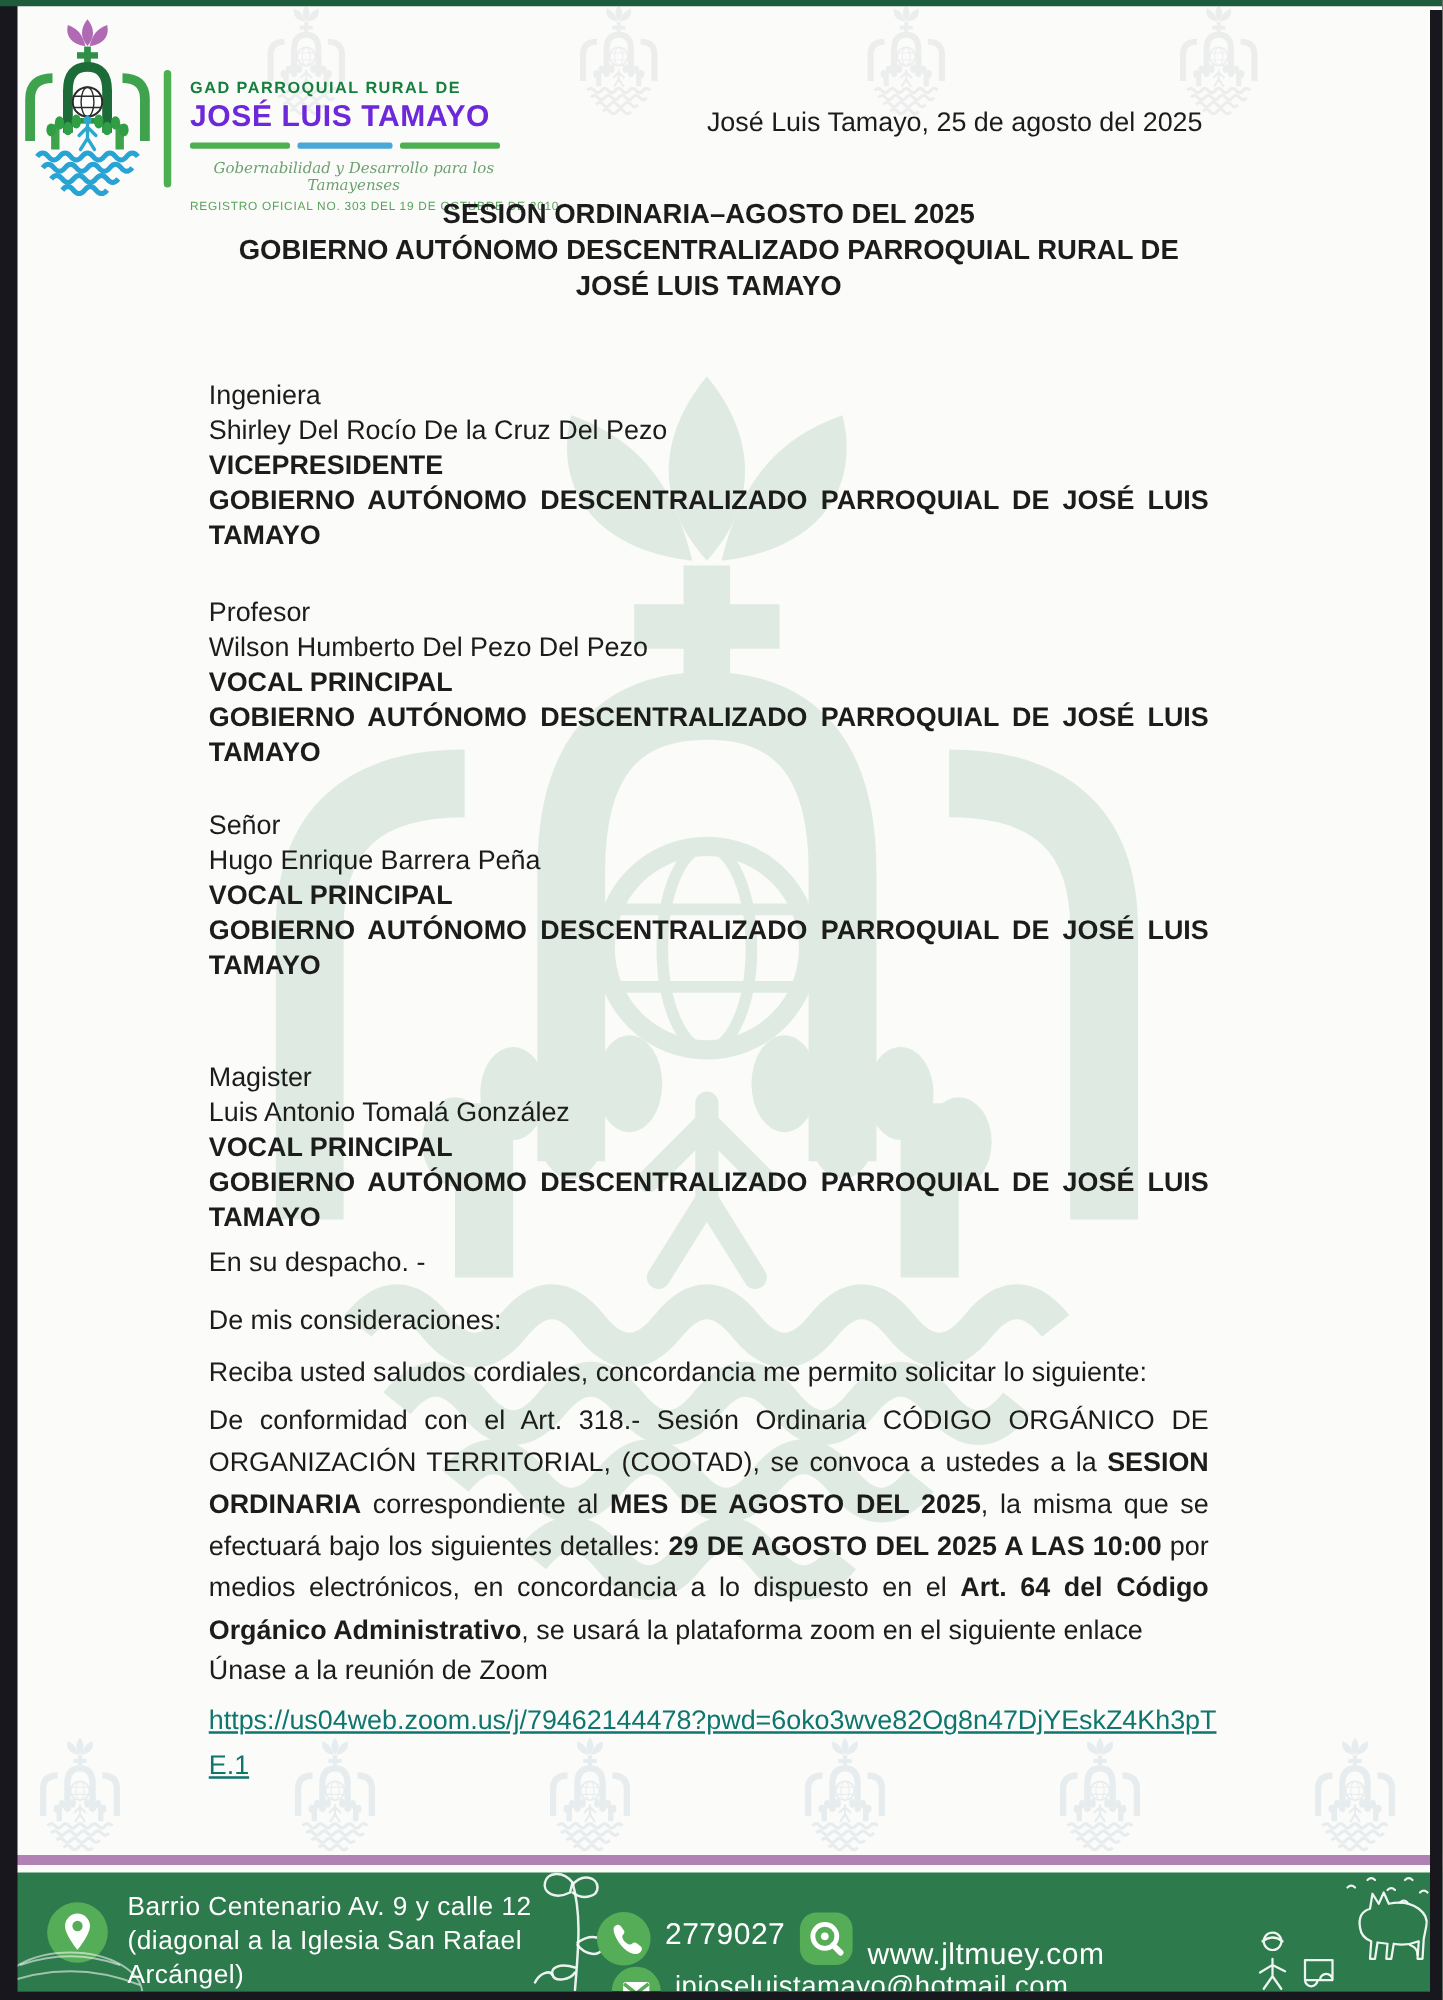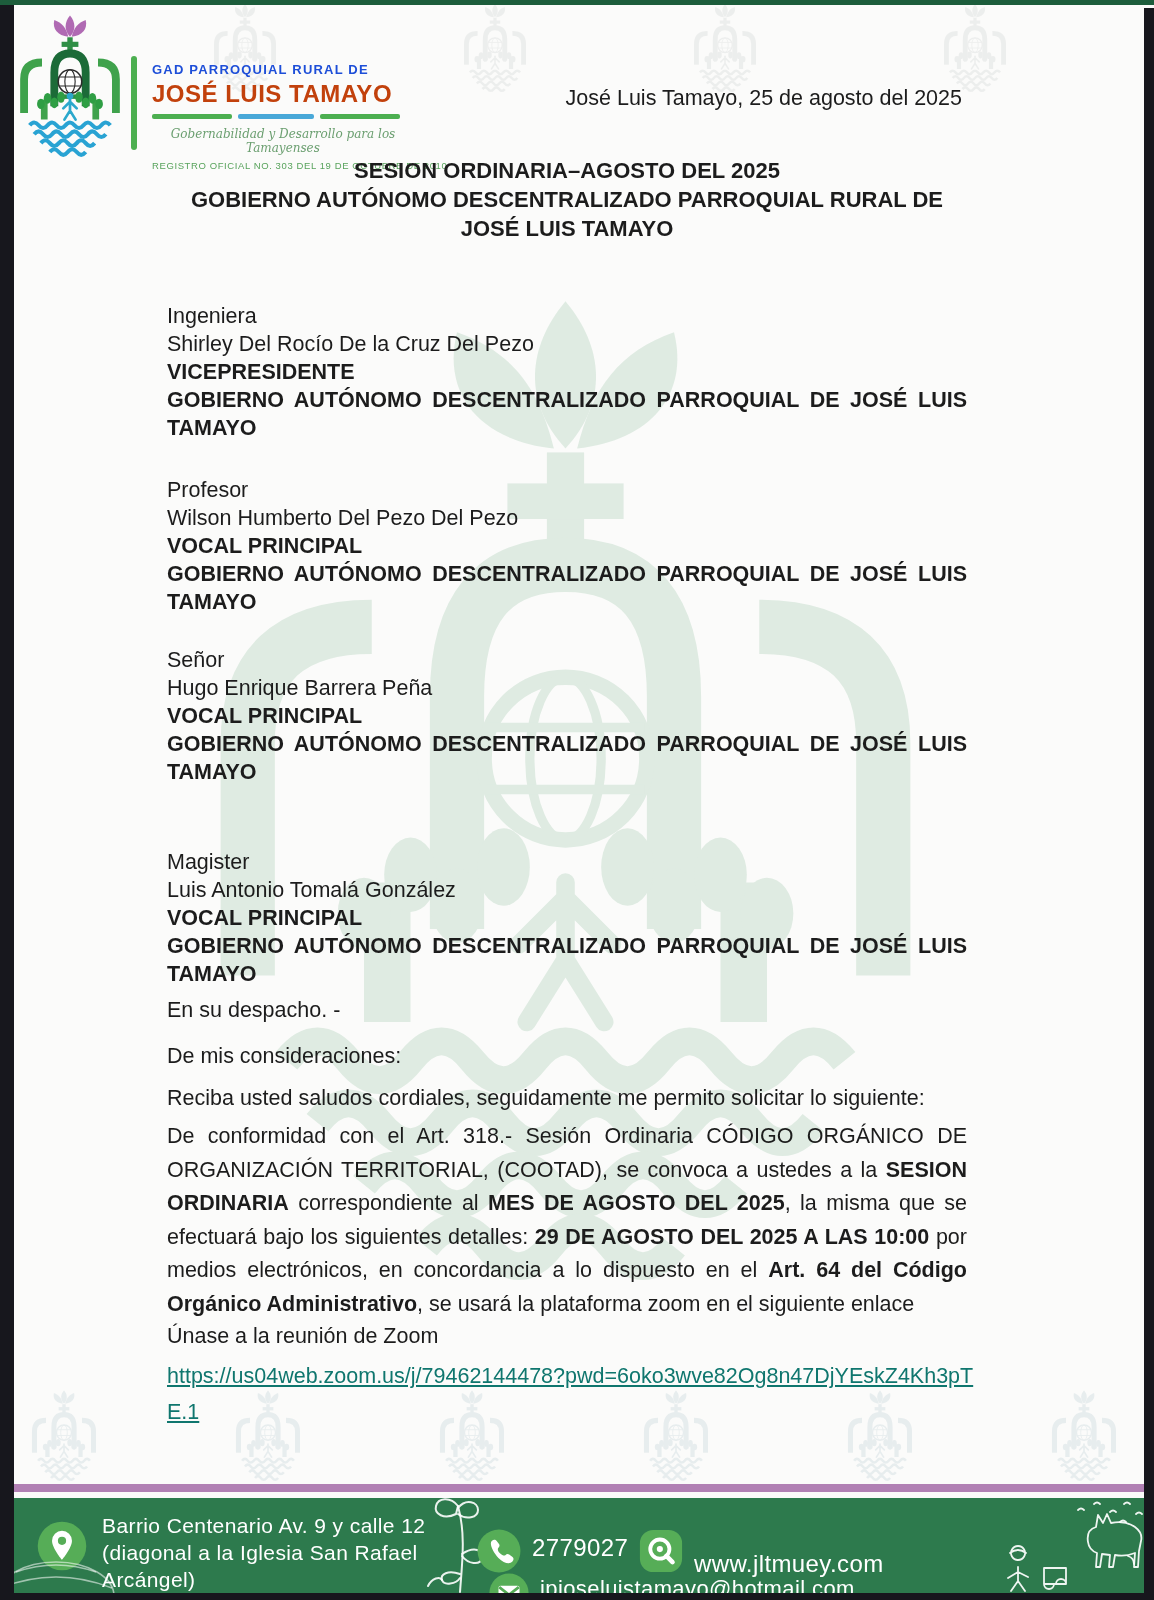--- a/index.html
+++ b/index.html
@@ -23,7 +23,7 @@
   .logo-emblem{position:absolute;left:14px;top:12px;width:112px;height:148px;z-index:2;}
   .logo-divider{position:absolute;left:131px;top:56px;width:6px;height:94px;background:#4caf50;border-radius:3px;z-index:2;}
   .logo-text{position:absolute;left:152px;top:62px;width:262px;text-align:center;z-index:2;}
-  .logo-org-small{font-size:13px;font-weight:700;letter-spacing:1.2px;color:#1d4ed8;text-align:left;}
+  .logo-org-small{font-size:13px;font-weight:700;letter-spacing:1.2px;color:#15803d;text-align:left;}
   .logo-org-name{font-size:24px;font-weight:800;letter-spacing:.5px;color:#c2410c;text-align:left;margin-top:3px;white-space:nowrap;}
   .logo-bars{display:flex;gap:6px;margin-top:6px;}
   .logo-bars i{display:block;height:5px;border-radius:2px;}

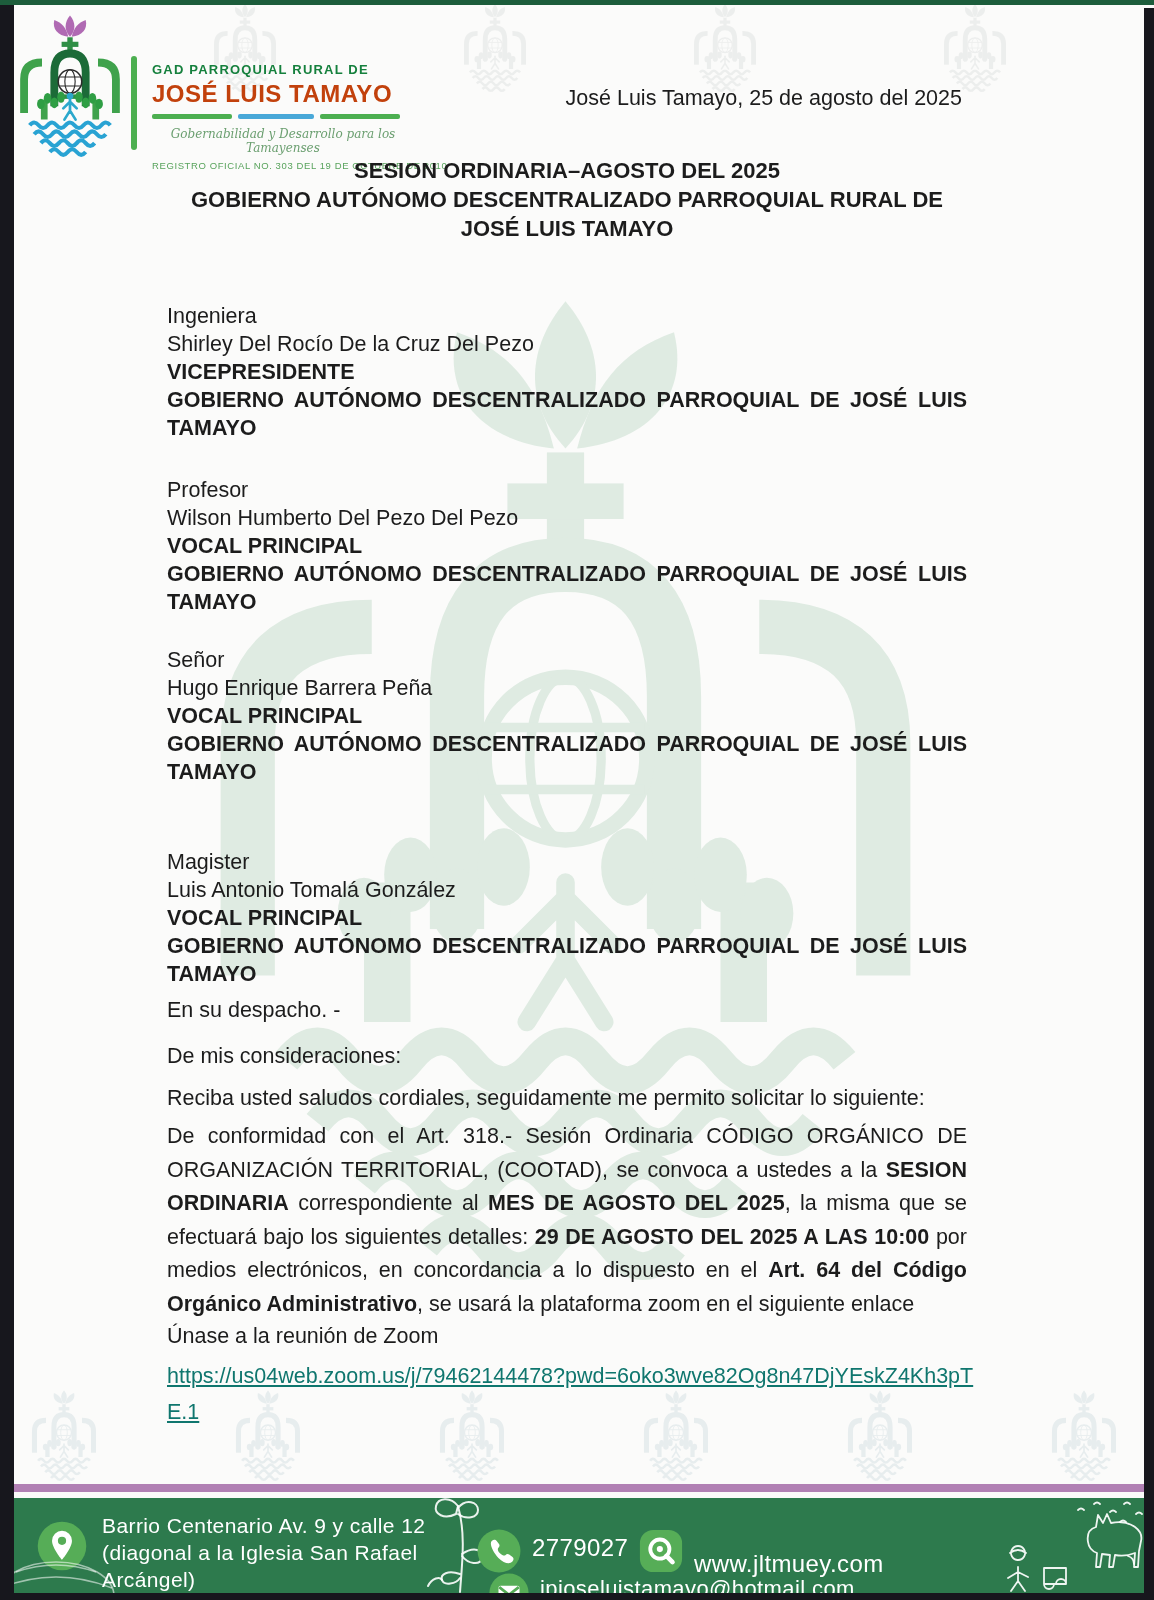--- a/index.html
+++ b/index.html
@@ -24,7 +24,7 @@
   .logo-divider{position:absolute;left:131px;top:56px;width:6px;height:94px;background:#4caf50;border-radius:3px;z-index:2;}
   .logo-text{position:absolute;left:152px;top:62px;width:262px;text-align:center;z-index:2;}
   .logo-org-small{font-size:13px;font-weight:700;letter-spacing:1.2px;color:#15803d;text-align:left;}
-  .logo-org-name{font-size:24px;font-weight:800;letter-spacing:.5px;color:#c2410c;text-align:left;margin-top:3px;white-space:nowrap;}
+  .logo-org-name{font-size:24px;font-weight:800;letter-spacing:.5px;color:#6d28d9;text-align:left;margin-top:3px;white-space:nowrap;}
   .logo-bars{display:flex;gap:6px;margin-top:6px;}
   .logo-bars i{display:block;height:5px;border-radius:2px;}
   .bar-g{width:80px;background:#4caf50;}

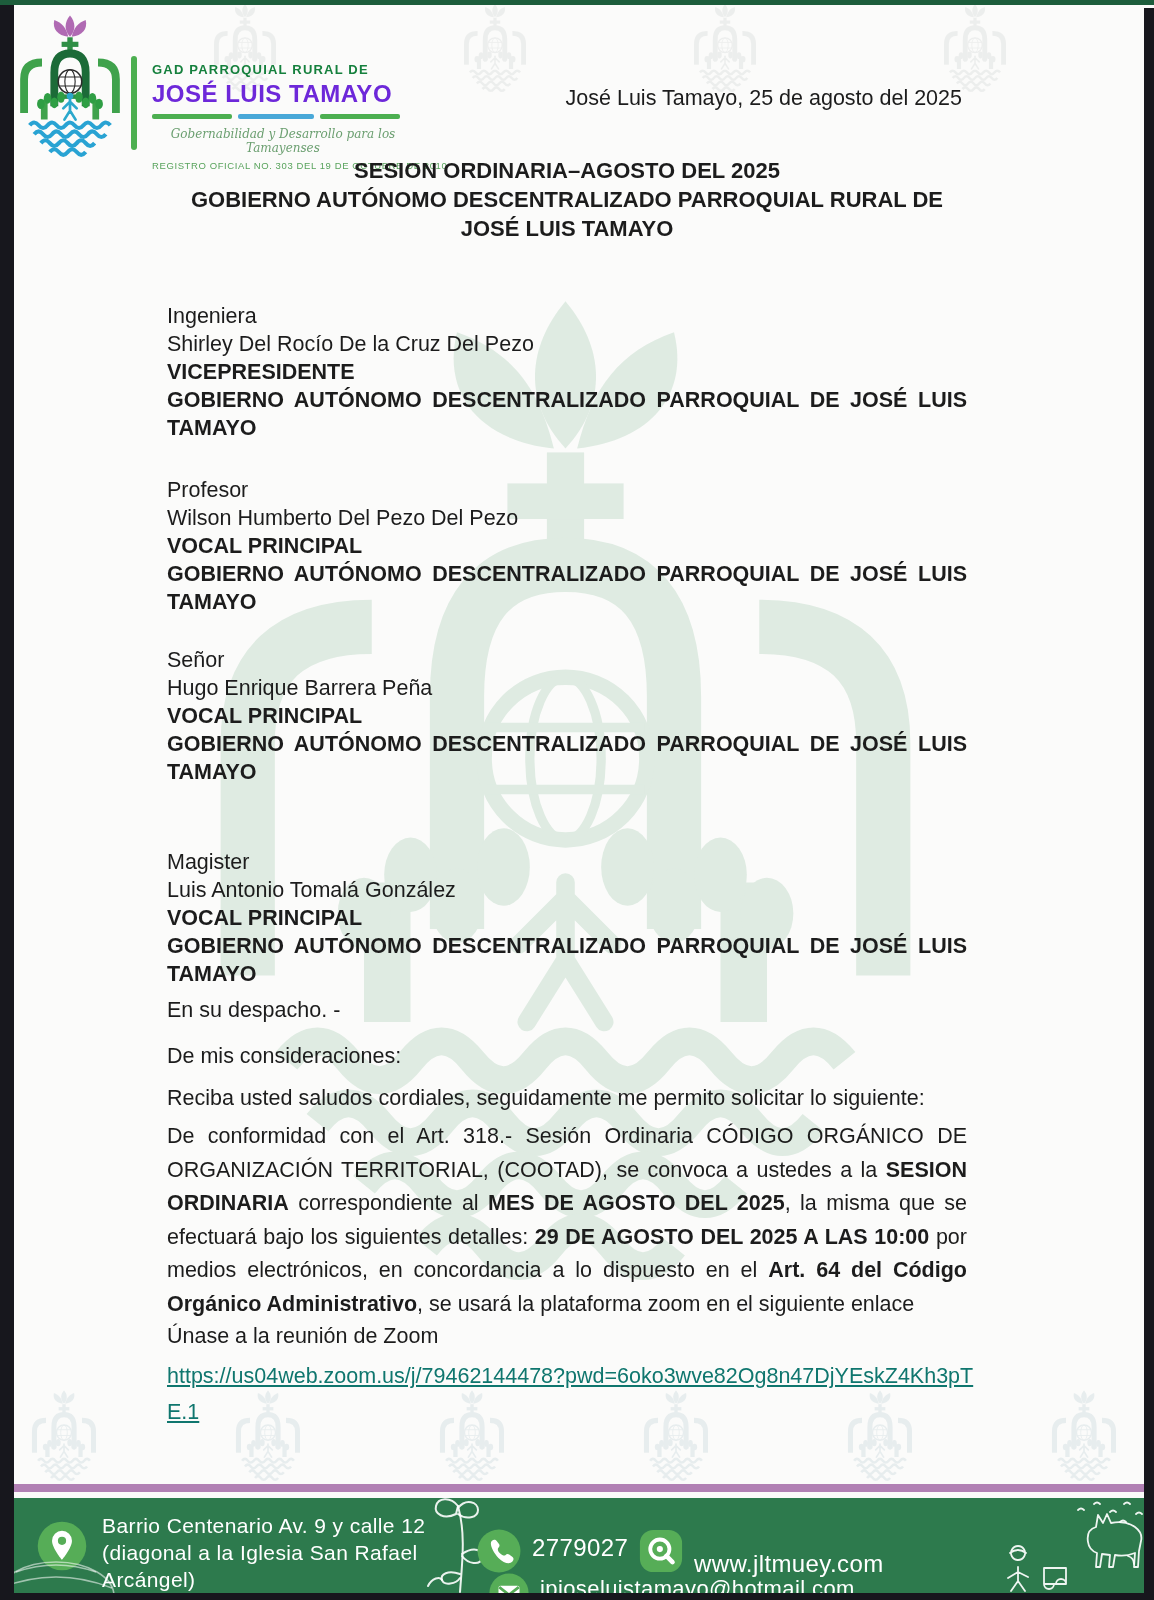--- a/index.html
+++ b/index.html
@@ -254,7 +254,7 @@
 
   <div class="simple-line l-despacho">En su despacho. -</div>
   <div class="simple-line l-consid">De mis consideraciones:</div>
-  <div class="simple-line l-intro">Reciba usted saludos cordiales, seguidamente me permito solicitar lo siguiente:</div>
+  <div class="simple-line l-intro">Reciba usted saludos cordiales, concordancia me permito solicitar lo siguiente:</div>
 
   <div class="para"><span>De conformidad con el Art. 318.- Sesión Ordinaria </span><span>CÓDIGO ORGÁNICO DE ORGANIZACIÓN TERRITORIAL, (COOTAD)</span><span>, se convoca a ustedes a la </span><span class="b">SESION ORDINARIA</span><span> correspondiente al </span><span class="b">MES DE AGOSTO DEL 2025</span><span>, la misma que se efectuará bajo los siguientes detalles: </span><span class="b">29 DE AGOSTO DEL 2025 A LAS 10:00</span><span> por medios electrónicos, en concordancia a lo dispuesto en el </span><span class="b">Art. 64 del Código Orgánico Administrativo</span><span>, se usará la plataforma zoom en el siguiente enlace</span></div>
 

